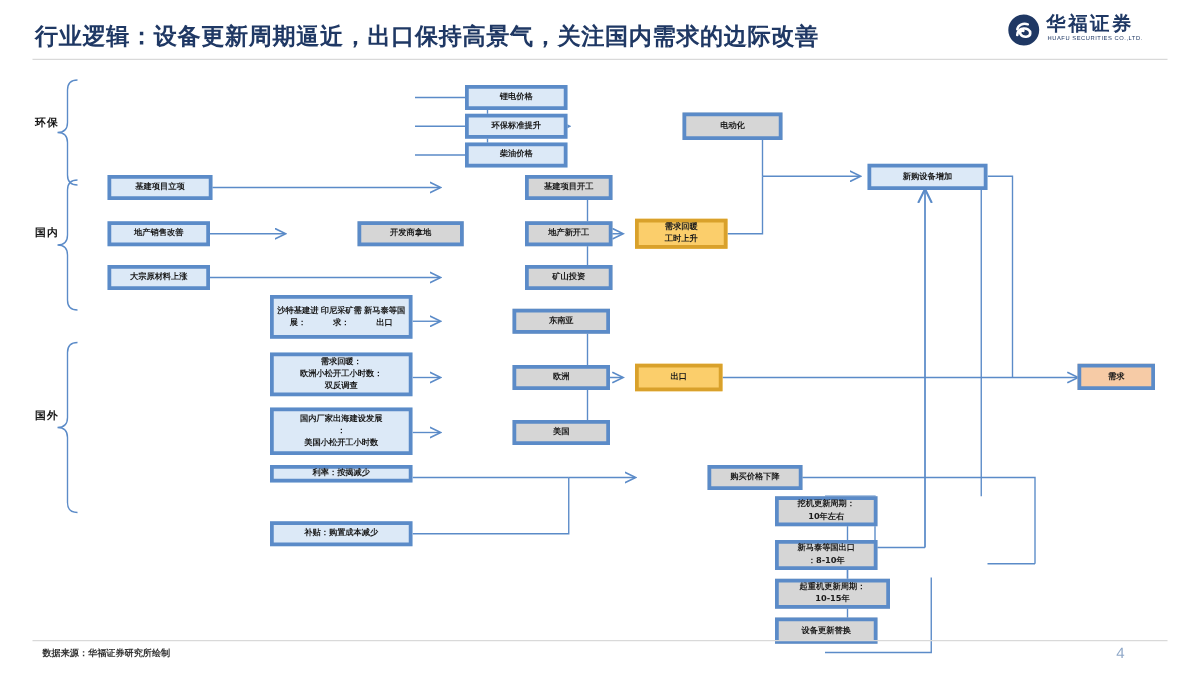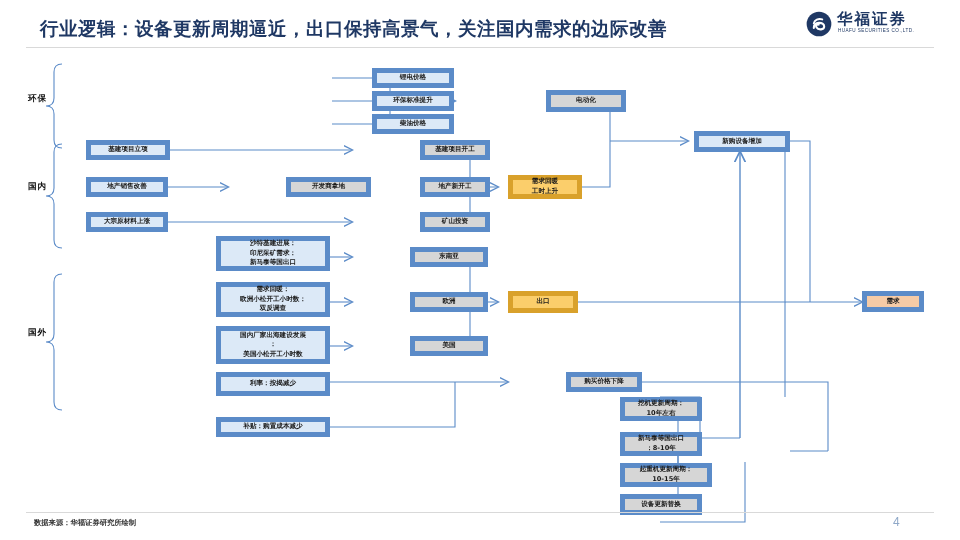--- a/index.html
+++ b/index.html
@@ -14,7 +14,7 @@
 
   
   .hdr-title{
-    position:absolute;left:40px;top:16px;
+    position:absolute;left:28px;top:16px;
     font-size:18.5px;font-weight:bold;color:#1F3864;
     letter-spacing:.5px;white-space:nowrap;
     font-family:"DejaVu Sans","Liberation Sans",sans-serif;

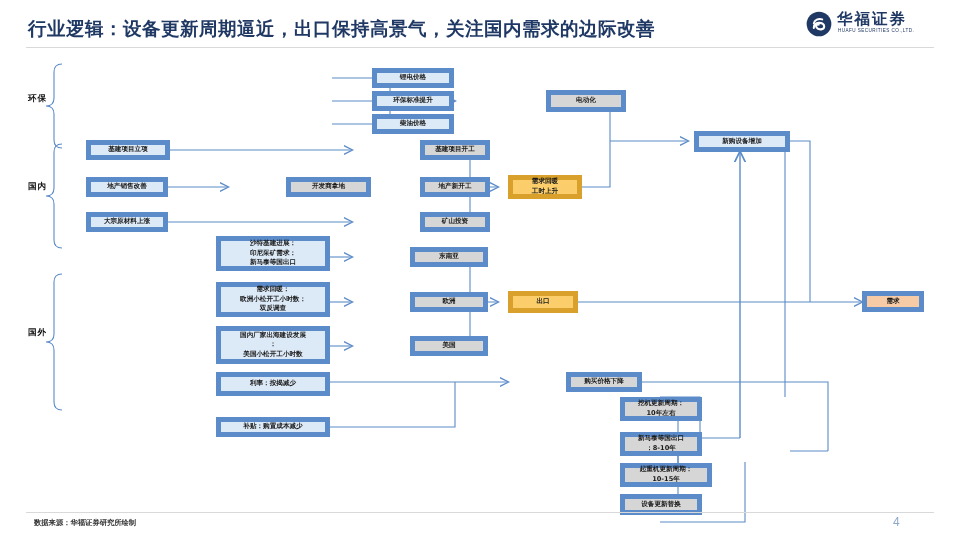--- a/index.html
+++ b/index.html
@@ -53,7 +53,7 @@
     position:absolute;box-sizing:border-box;
     display:flex;align-items:center;justify-content:center;
     text-align:center;
-    border:5px solid #3b82f6;
+    border:3px solid #3b82f6;
     font-size:6.6px;line-height:1.45;
     color:#1a1a1a;font-weight:bold;
     font-family:"DejaVu Sans","Liberation Sans",sans-serif;

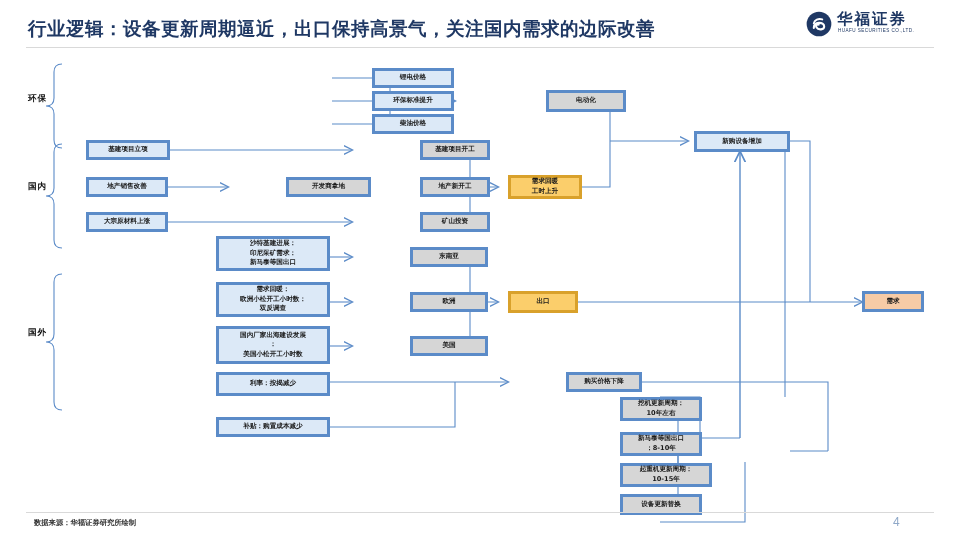--- a/index.html
+++ b/index.html
@@ -190,7 +190,7 @@
       <span>工时上升</span>
     </div>
 
-    <div class="node n-blue" style="left:216px;top:184px;width:114px;height:35px;flex-direction:column;">
+    <div class="node n-blue" style="left:216px;top:184px;width:114px;height:35px;flex-direction:row;">
       <span>沙特基建进展：</span>
       <span>印尼采矿需求：</span>
       <span>新马泰等国出口</span>

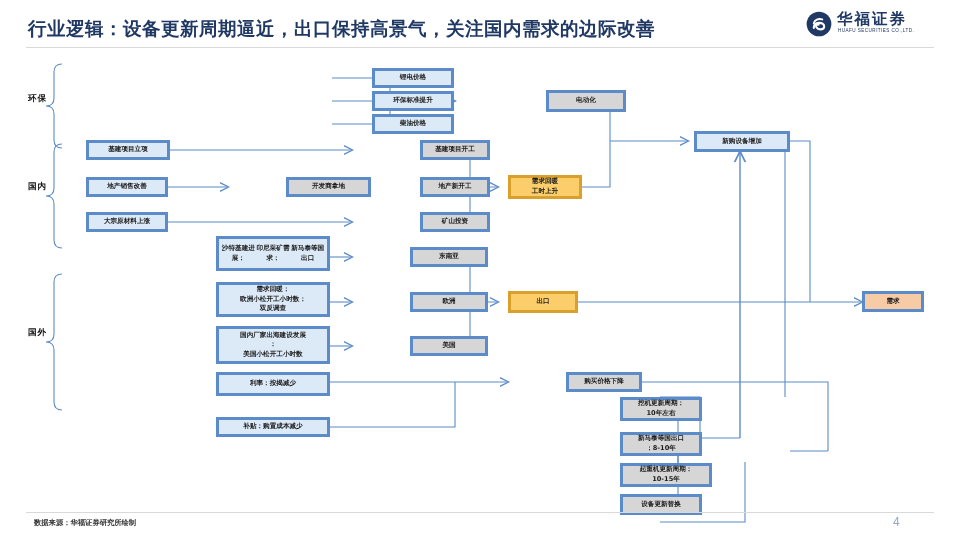--- a/index.html
+++ b/index.html
@@ -212,7 +212,7 @@
 
     <div class="node n-yellow" style="left:508px;top:239px;width:70px;height:22px;">出口</div>
 
-    <div class="node n-blue" style="left:216px;top:320px;width:114px;height:24px;">利率：按揭减少</div>
+    <div class="node n-blue" style="left:216px;top:320px;width:114px;height:14px;">利率：按揭减少</div>
     <div class="node n-blue" style="left:216px;top:365px;width:114px;height:20px;">补贴：购置成本减少</div>
 
     <div class="node n-gray" style="left:518px;top:320px;width:76px;height:20px;">购买价格下降</div>

